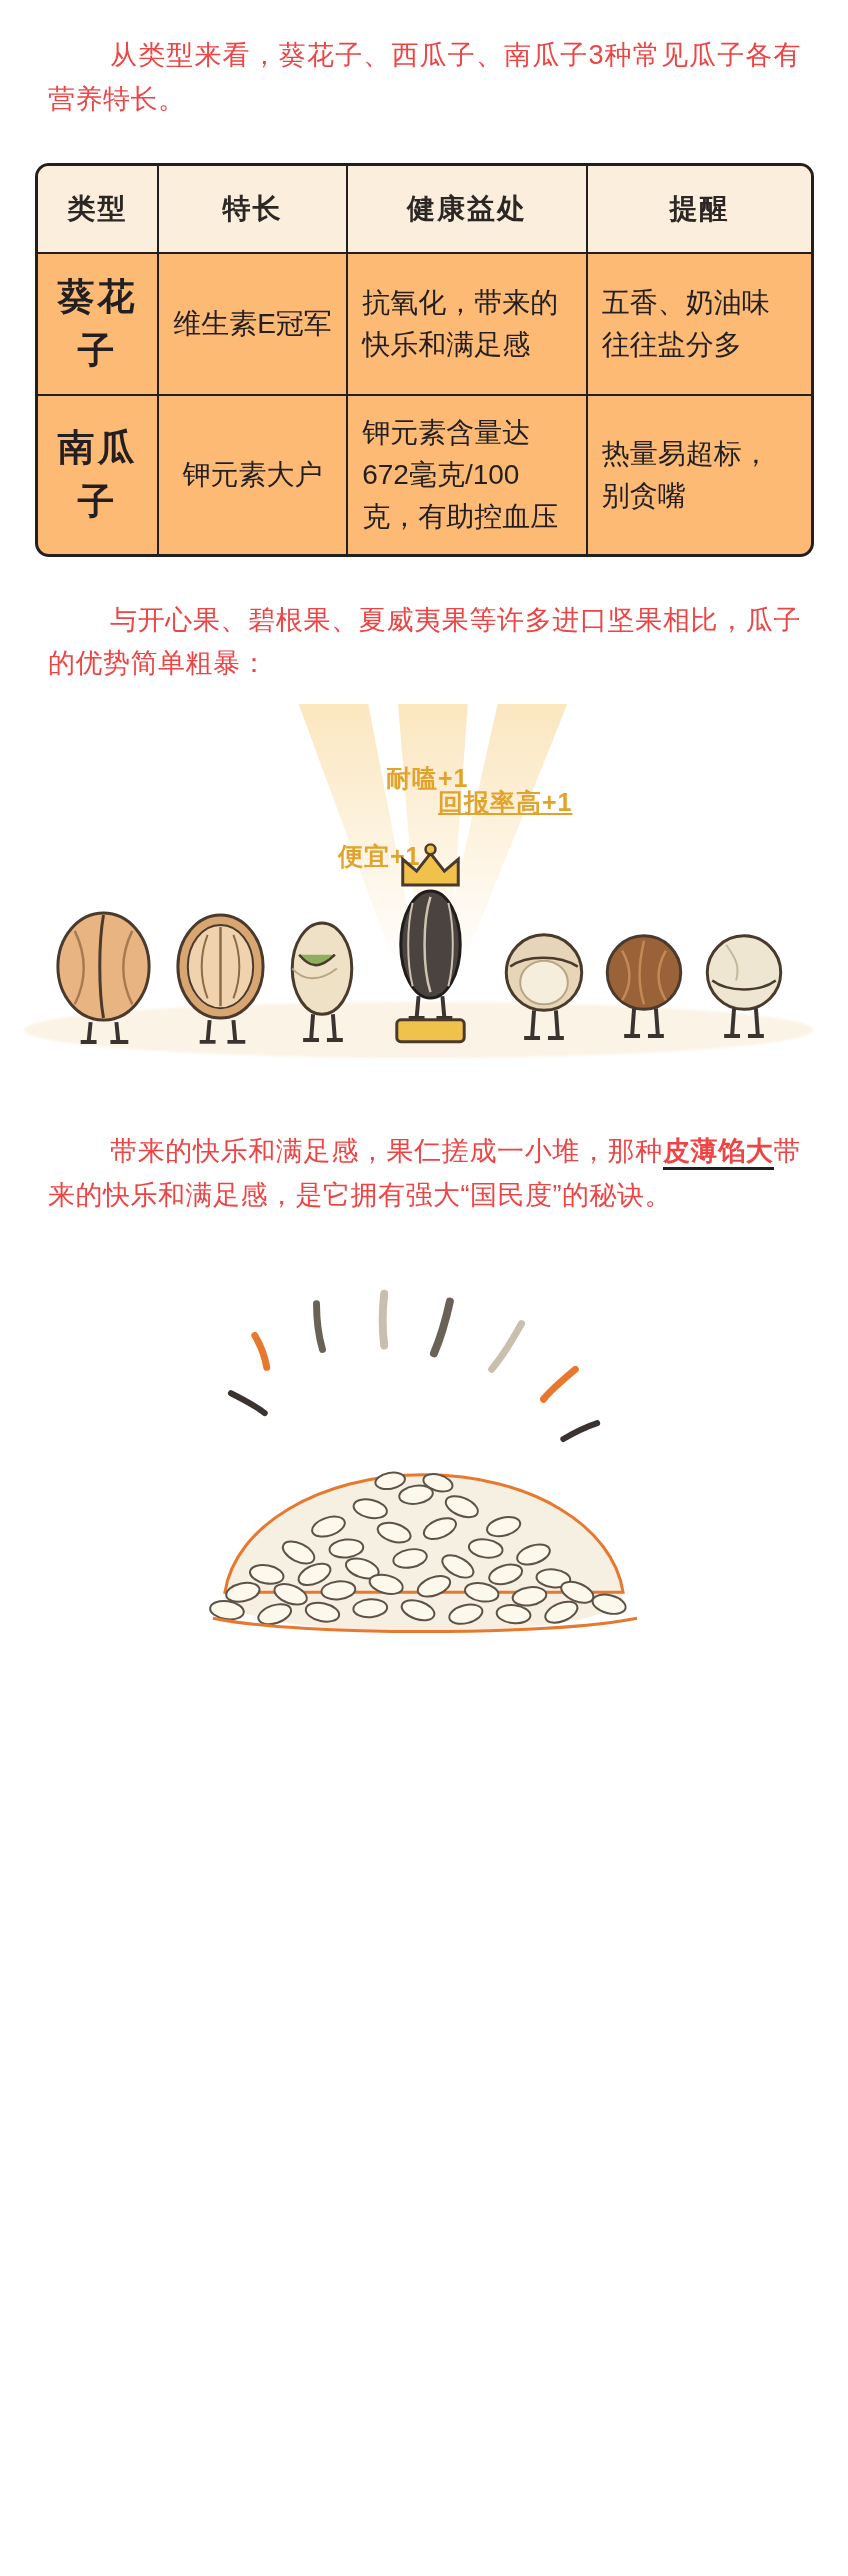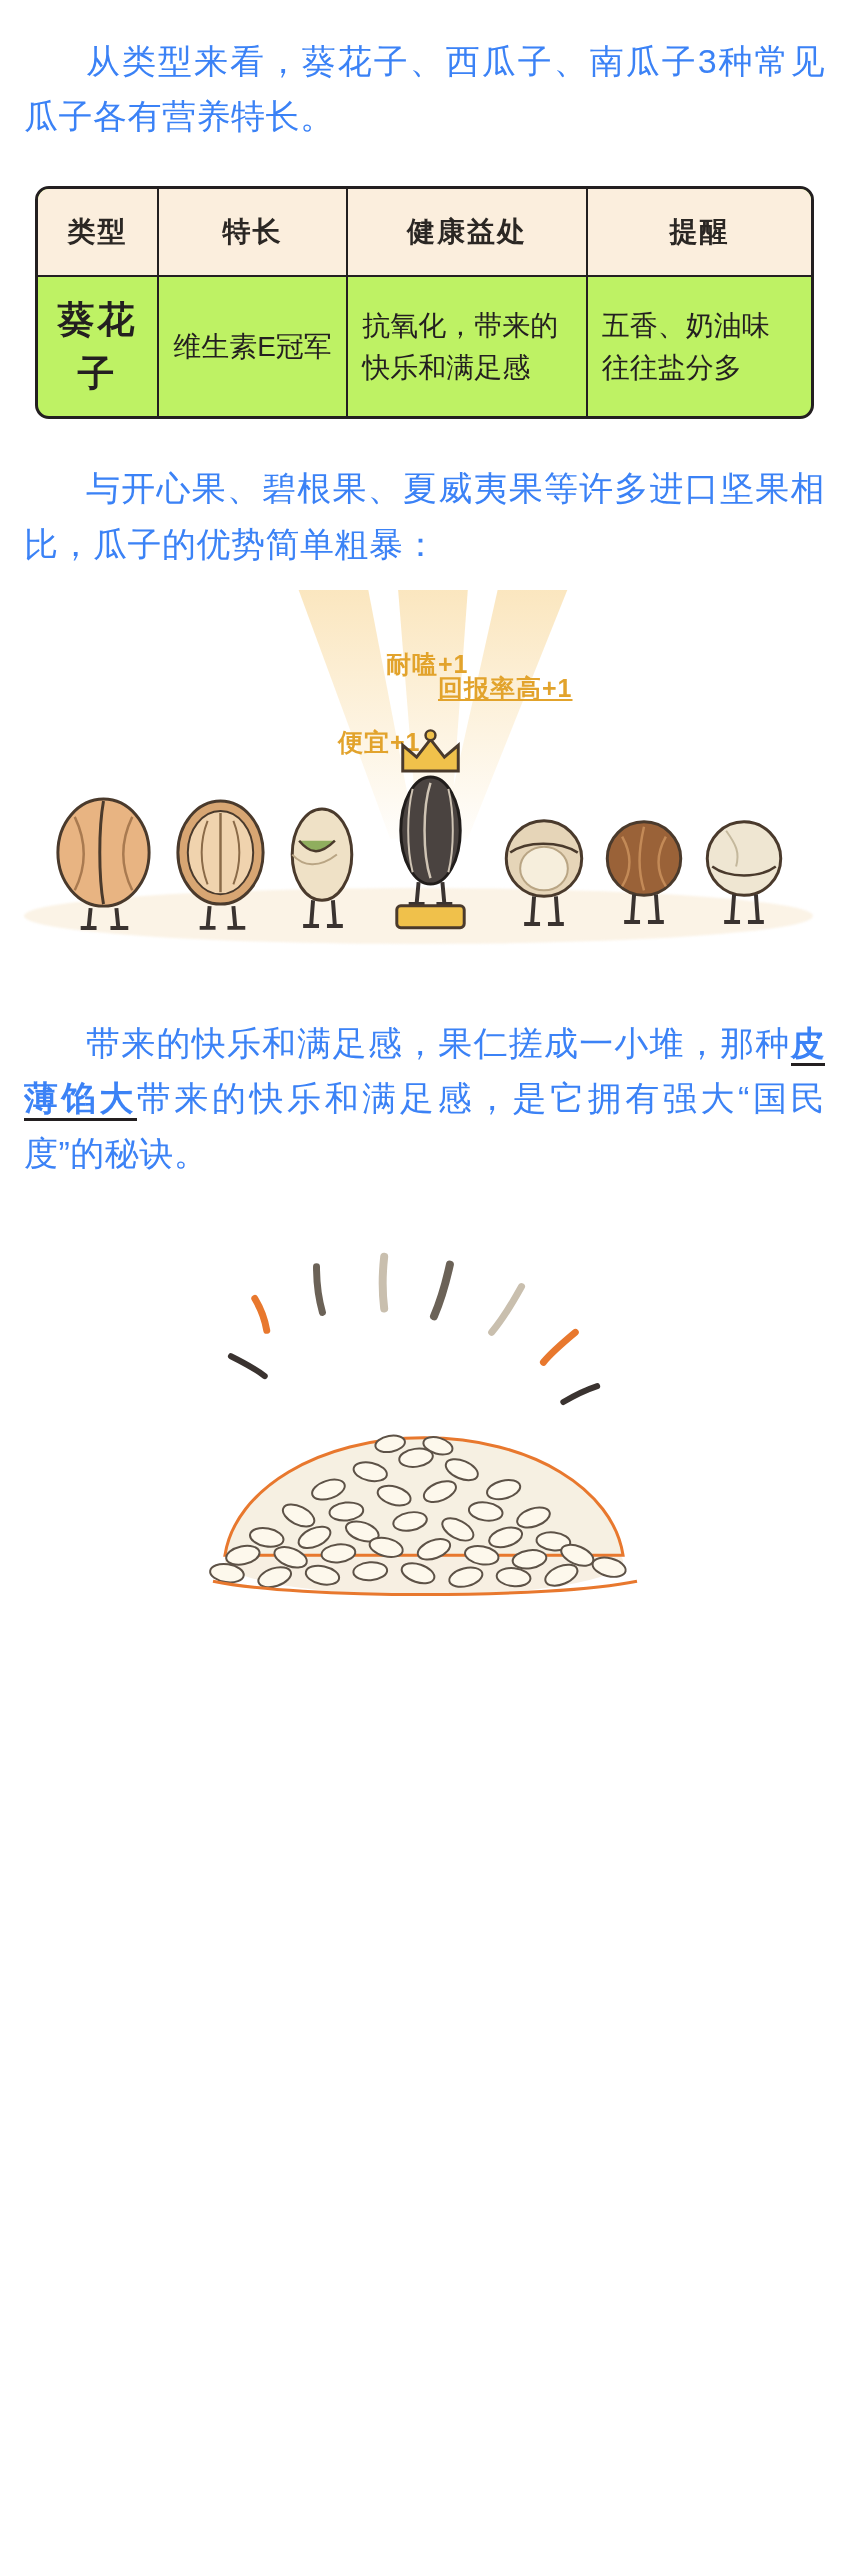--- a/index.html
+++ b/index.html
@@ -20,12 +20,12 @@
 
   
   .para {
-    font-size: 34px;
+    font-size: 27px;
     line-height: 1.62;
     letter-spacing: 0.5px;
-    margin: 0 24px;
+    margin: 0 48px;
     text-align: justify;
-    color: #3b82f6;
+    color: #ef4444;
   }
   .para.indent { text-indent: 62px; }
 

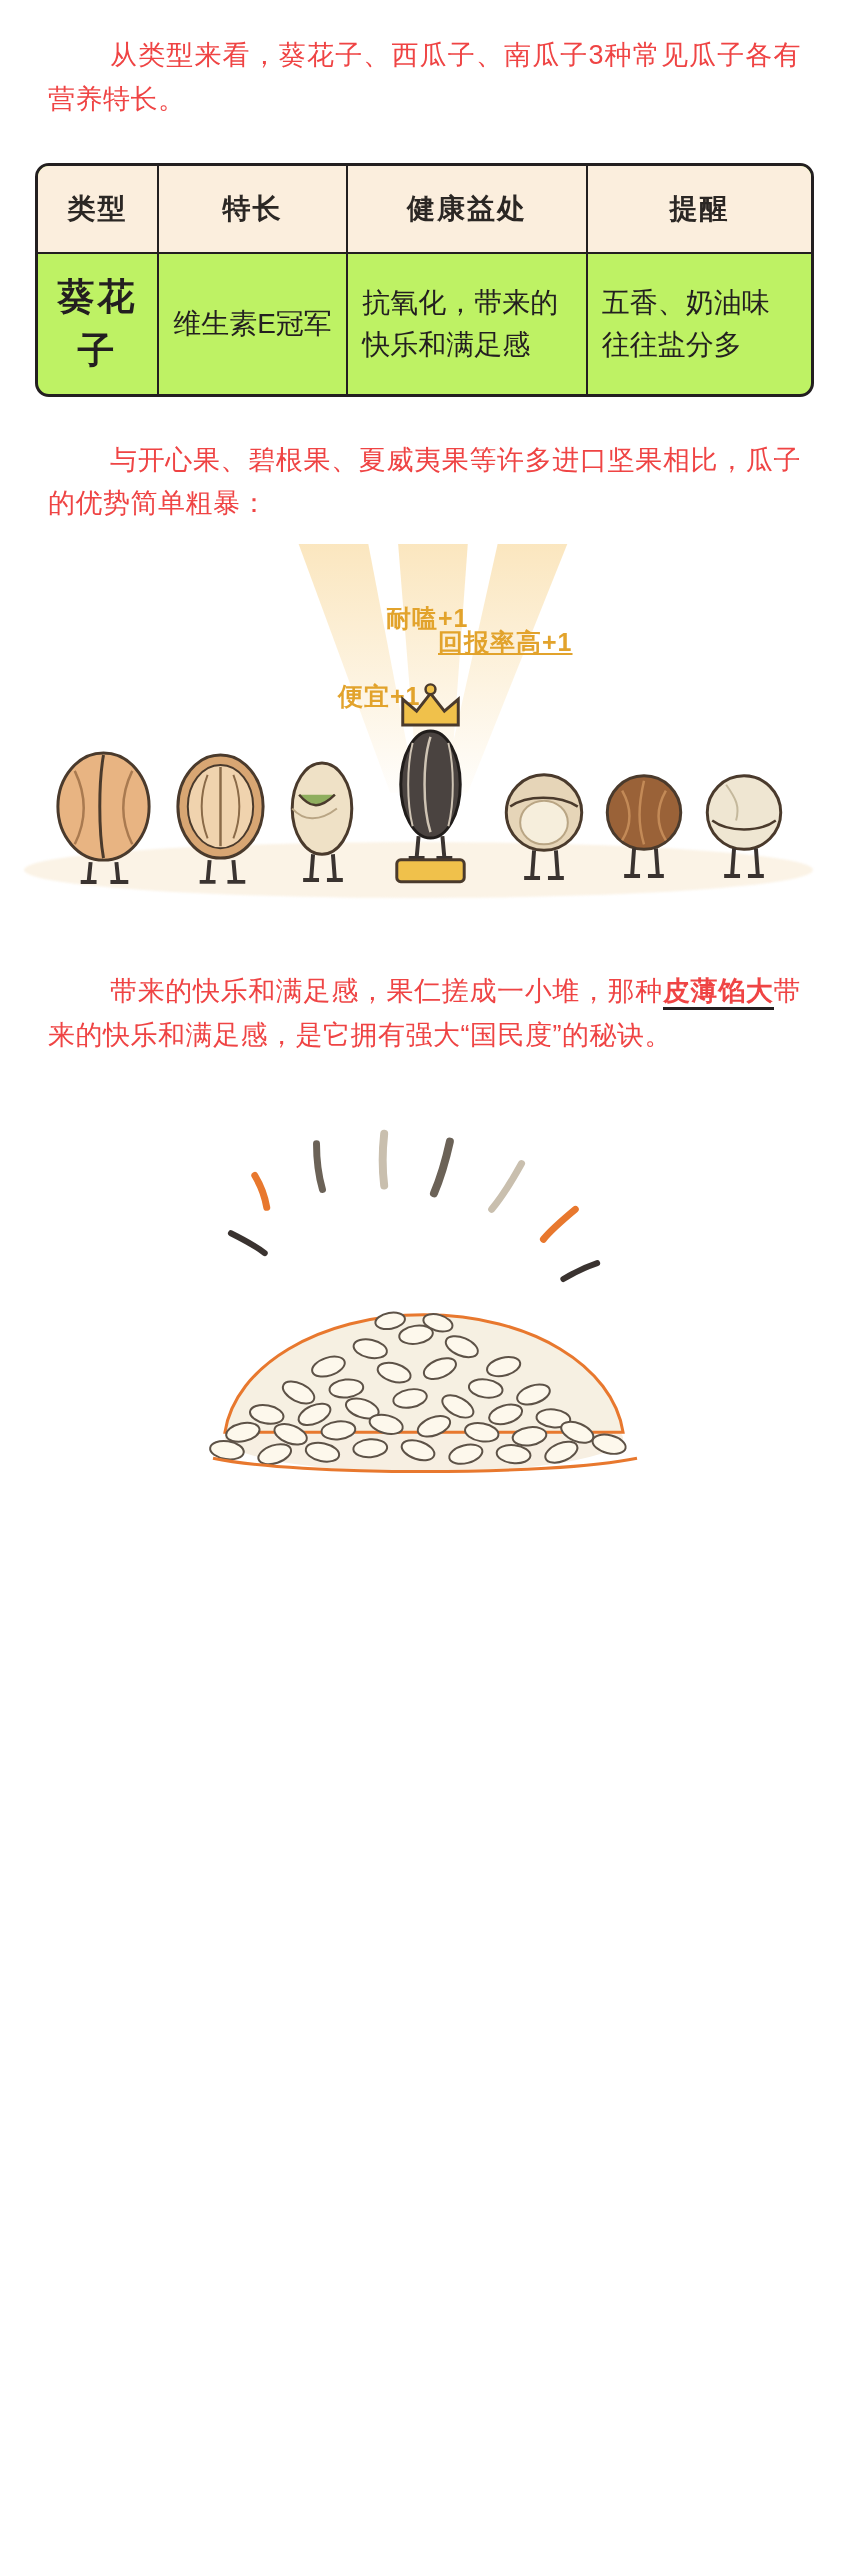--- a/index.html
+++ b/index.html
@@ -37,7 +37,7 @@
     border: 3px solid #231f20;
     border-radius: 14px;
     overflow: hidden;
-    background: #bef264;
+    background: #fdba74;
   }
   table {
     width: 100%;

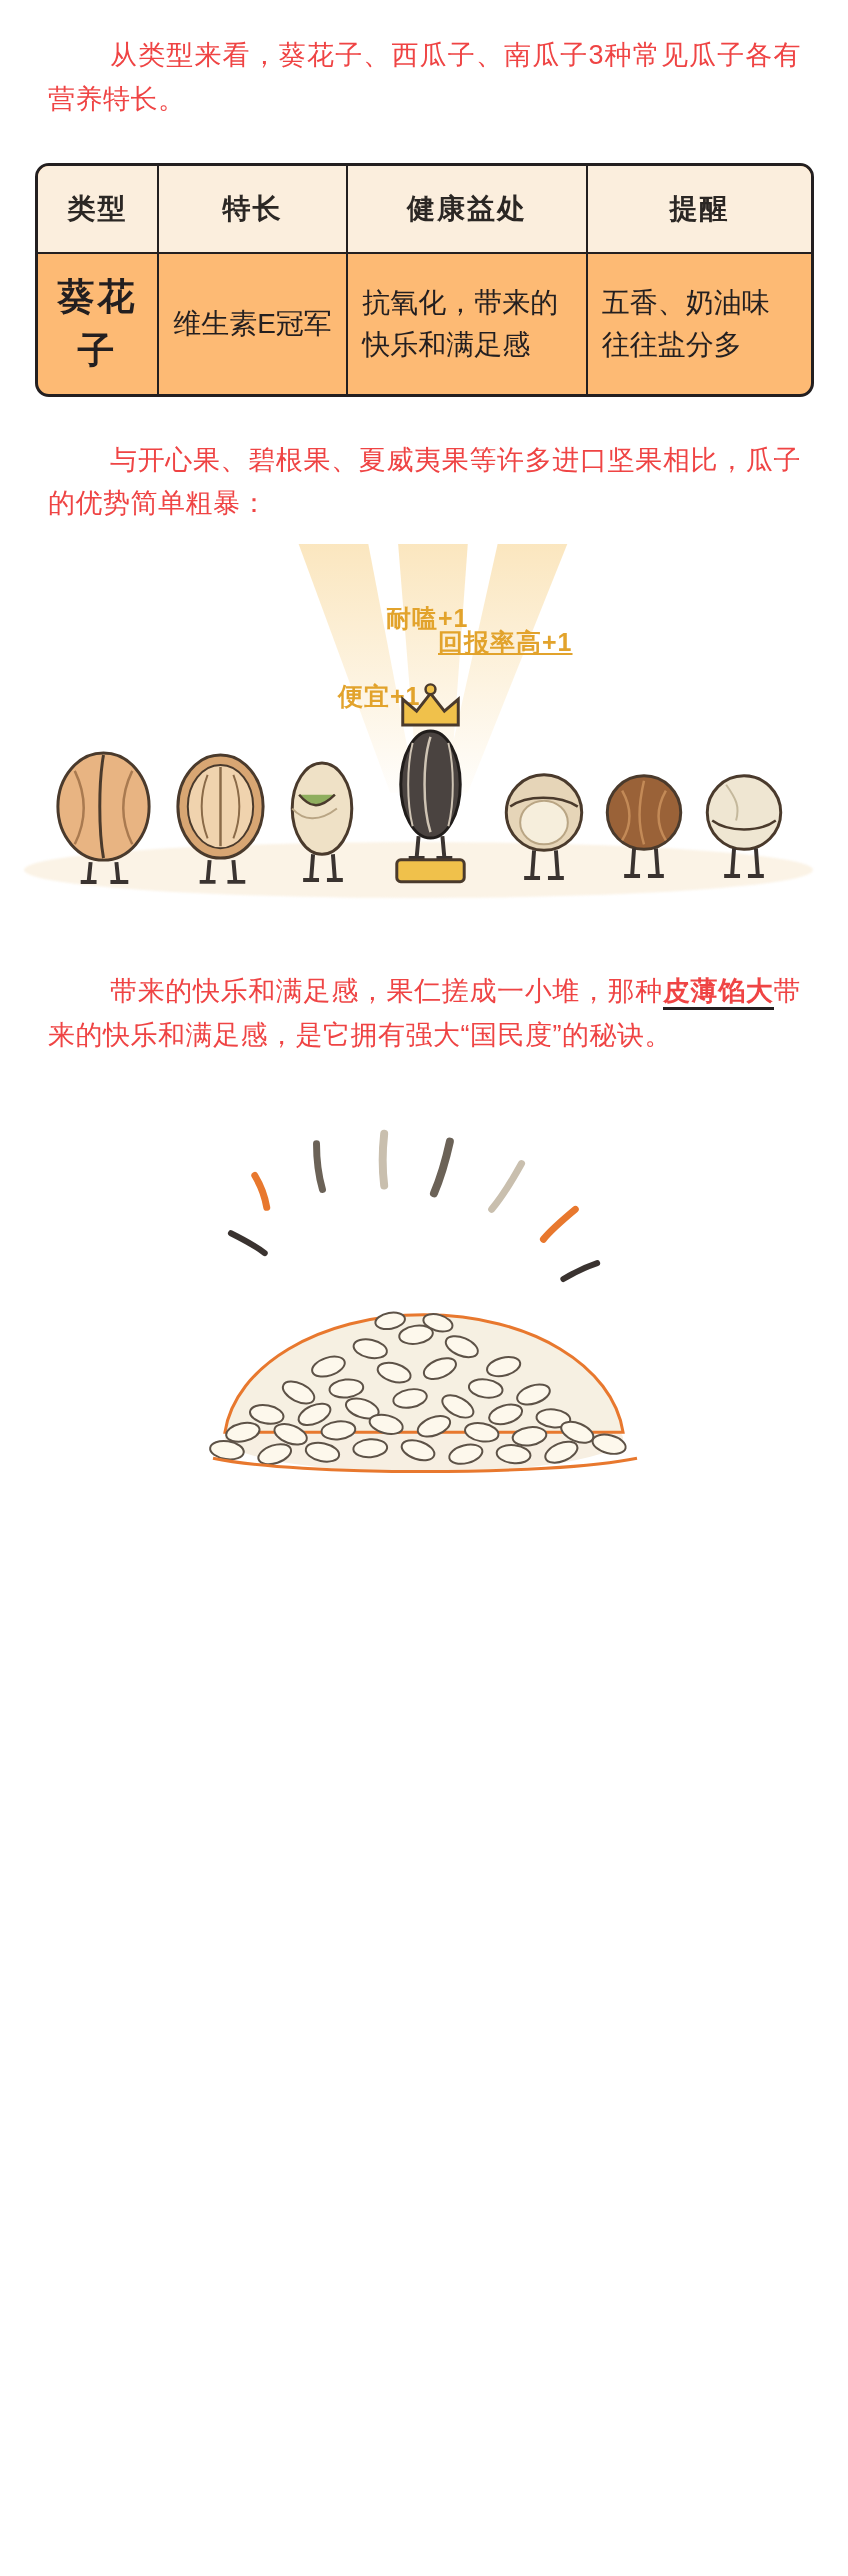--- a/index.html
+++ b/index.html
@@ -165,6 +165,12 @@
           <td class="center">维生素E冠军</td>
           <td>抗氧化，带来的快乐和满足感</td>
           <td>五香、奶油味往往盐分多</td>
+        </tr>
+        <tr>
+          <td class="type-cell">南瓜子</td>
+          <td class="center">钾元素大户</td>
+          <td>钾元素含量达672毫克/100克，有助控血压</td>
+          <td>热量易超标，别贪嘴</td>
         </tr>
       </tbody>
     </table>

